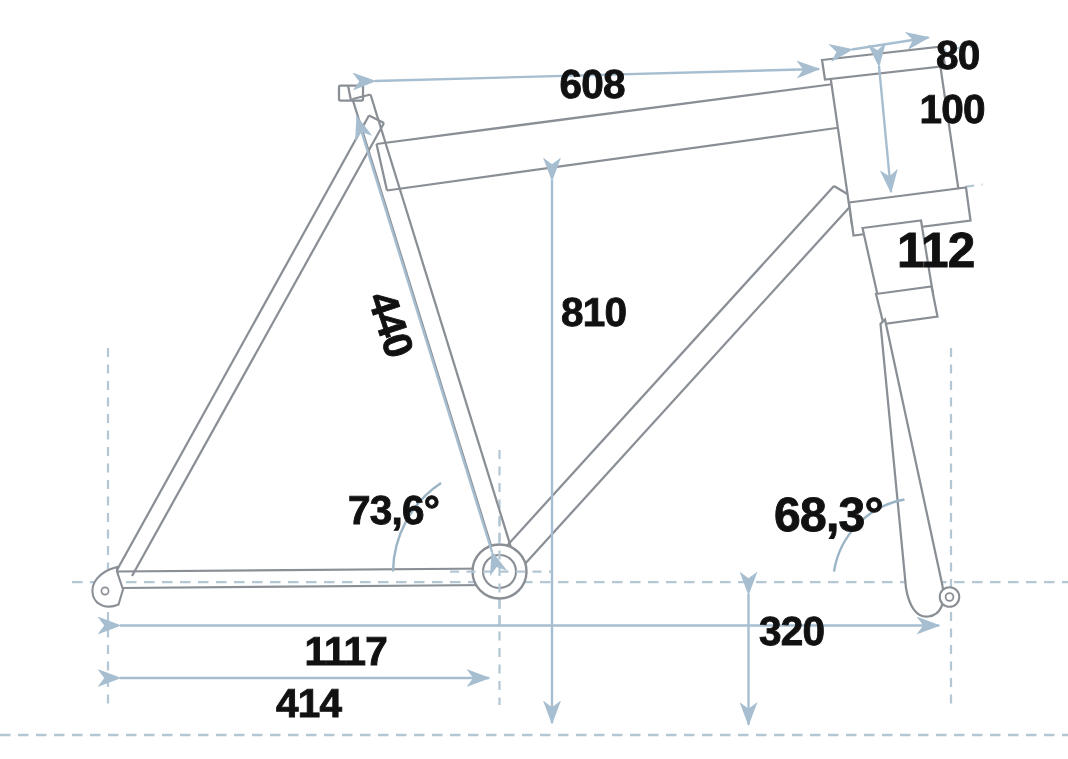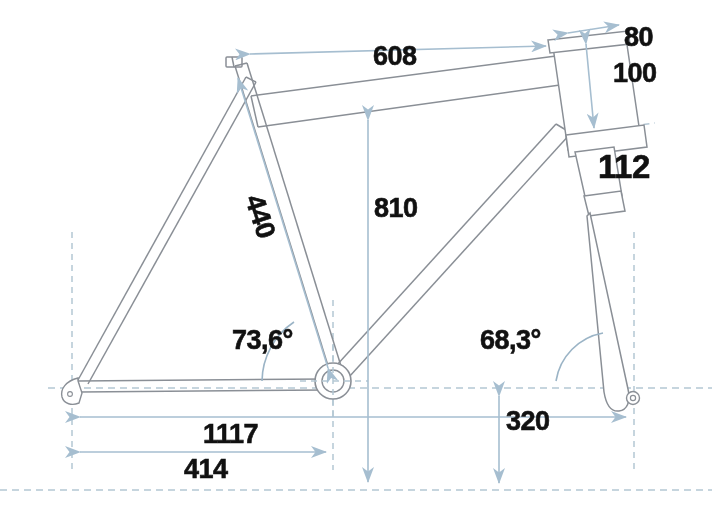--- a/index.html
+++ b/index.html
@@ -182,7 +182,7 @@
 
   <div class="dim-label" style="left:216px; top:327px; font-size:27px;margin-left:16px;">73,6°</div>
 
-  <div class="dim-label" style="left:480px; top:327px; font-size:27px;">68,3°</div>
+  <div class="dim-label" style="left:516px; top:327px; font-size:32px;">68,3°</div>
 
   <div class="dim-label" style="left:172px; top:421px; font-size:27px;margin-left:31px;">1117</div>
 

